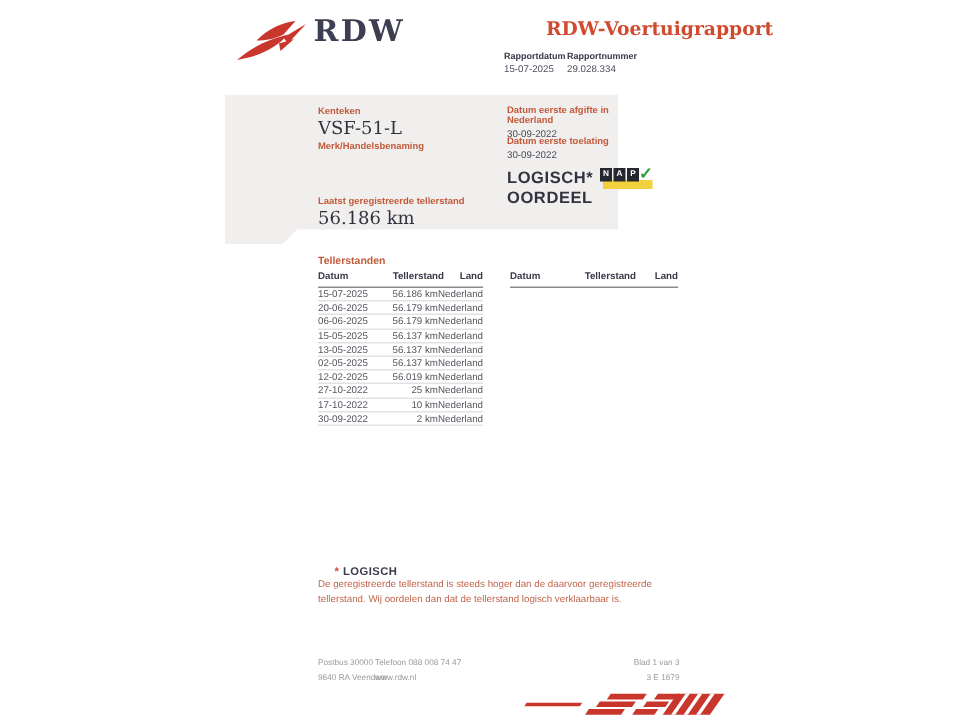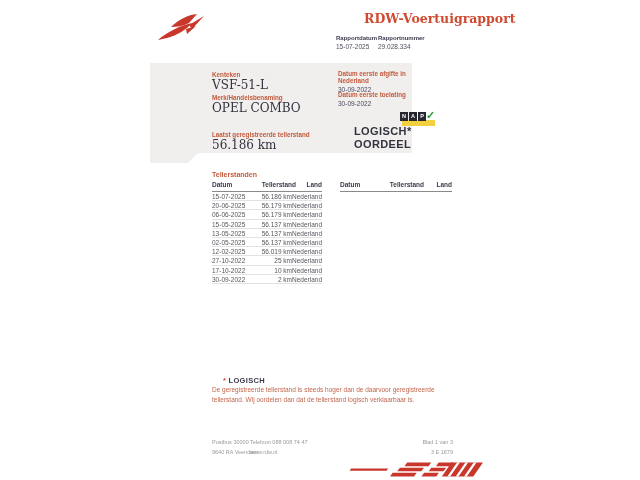--- a/index.html
+++ b/index.html
@@ -76,6 +76,7 @@
     <path fill="#c9362b" d="M64 28 L94 10 L70 36 Z"></path>
     <path fill="#c9362b" d="M58 36 L78 30 L60 46 Z"></path>
   </svg>
+  <div class="abs wordmark">RDW</div>
   <div class="abs report-title">RDW-Voertuigrapport</div>
   <div class="abs meta-col1">
     <div class="meta-label">Rapportdatum</div>

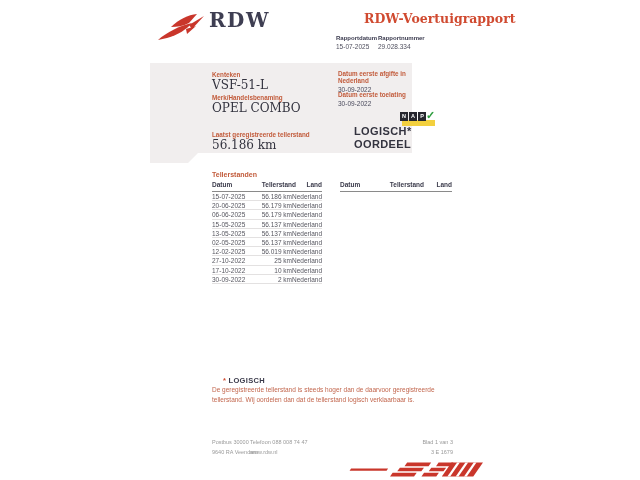--- a/index.html
+++ b/index.html
@@ -94,7 +94,6 @@
     </div>
     <div class="abs" style="left:62px; top:31px;">
       <div class="olabel">Merk/Handelsbenaming</div>
-      <div class="serif-value">OPEL COMBO</div>
     </div>
     <div class="abs" style="left:62px; top:68px;">
       <div class="olabel">Laatst geregistreerde tellerstand</div>

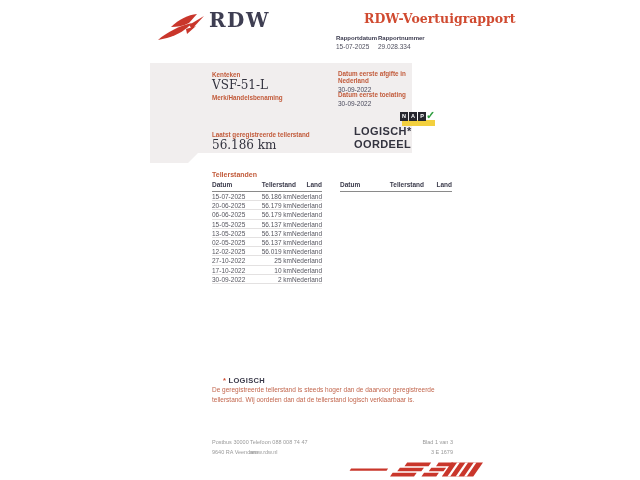--- a/index.html
+++ b/index.html
@@ -107,7 +107,7 @@
       <div class="olabel">Datum eerste toelating</div>
       <div class="sm-value" style="margin-top:2px;">30-09-2022</div>
     </div>
-    <div class="abs oordeel" style="left:204px; top:50px;margin-top:12px;">
+    <div class="abs oordeel" style="left:188px; top:50px;">
       <div>LOGISCH*</div>
       <div>OORDEEL</div>
     </div>

